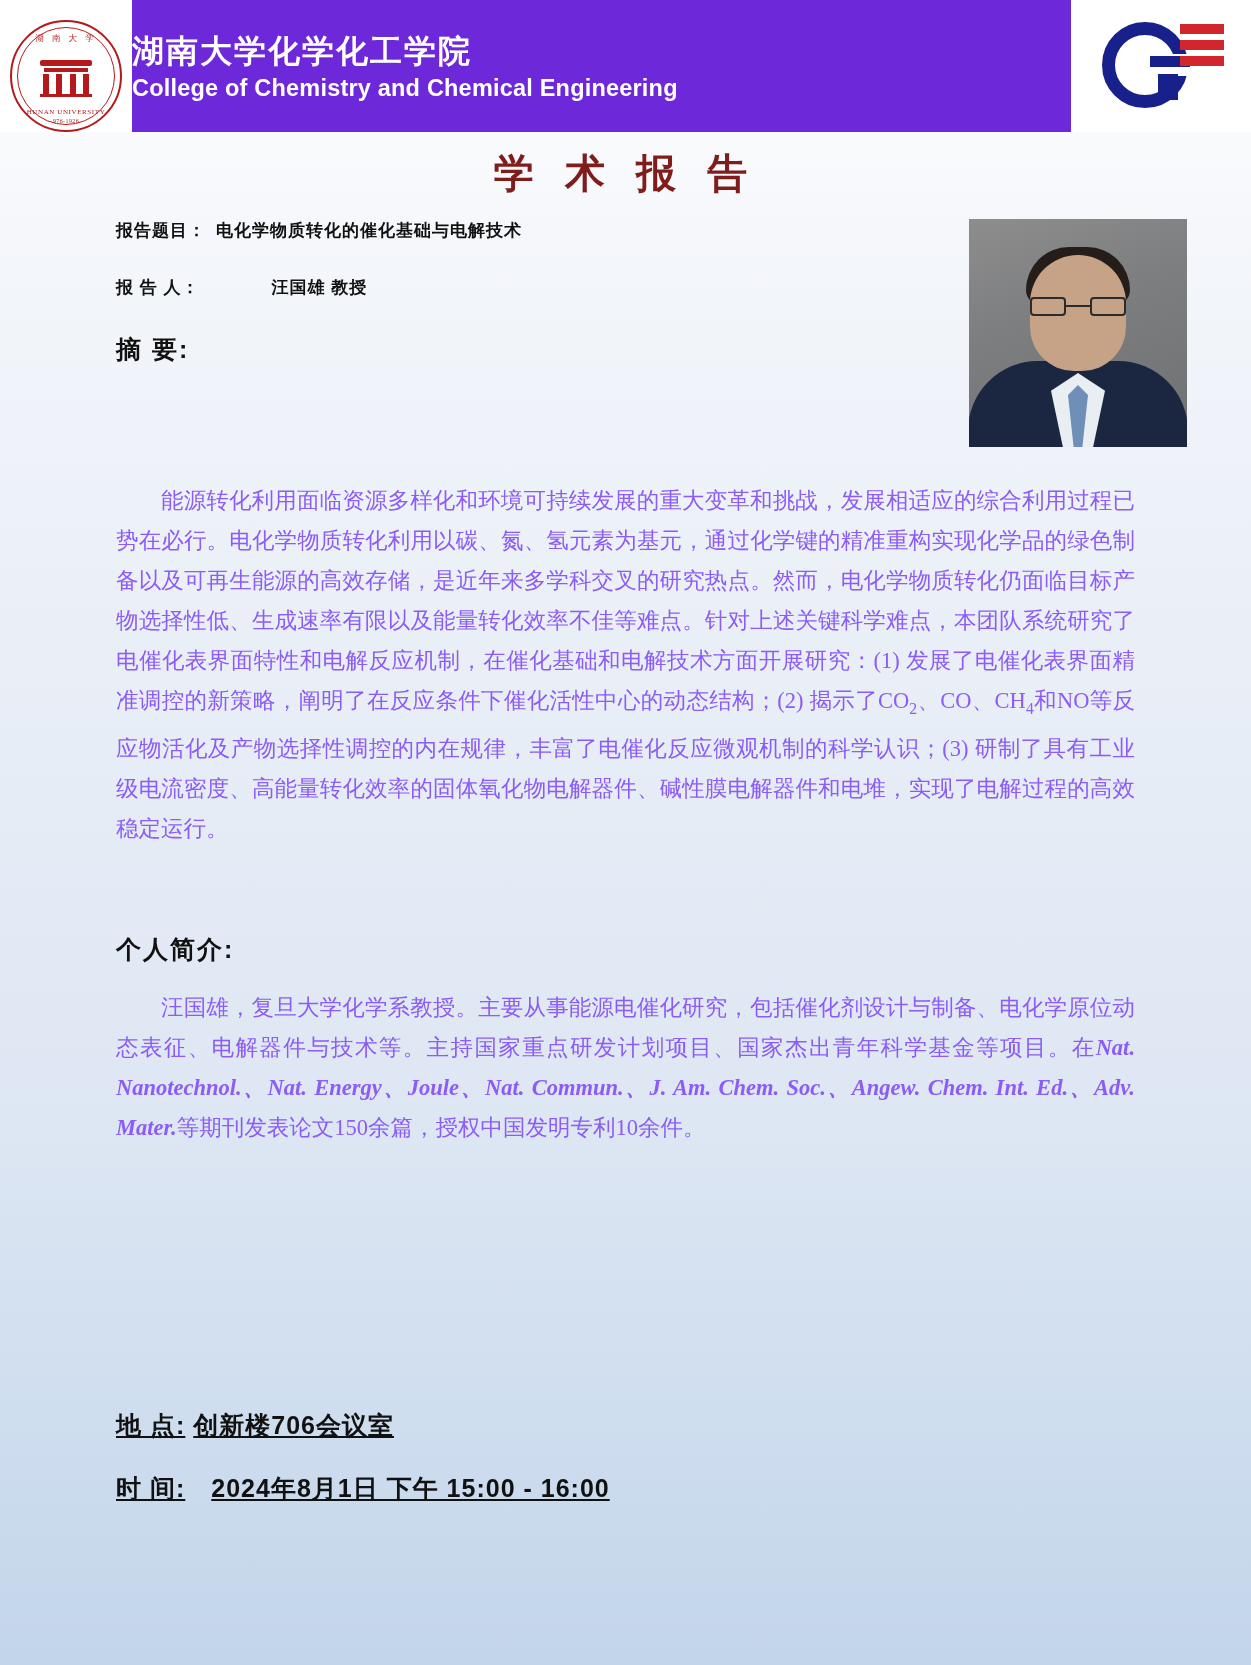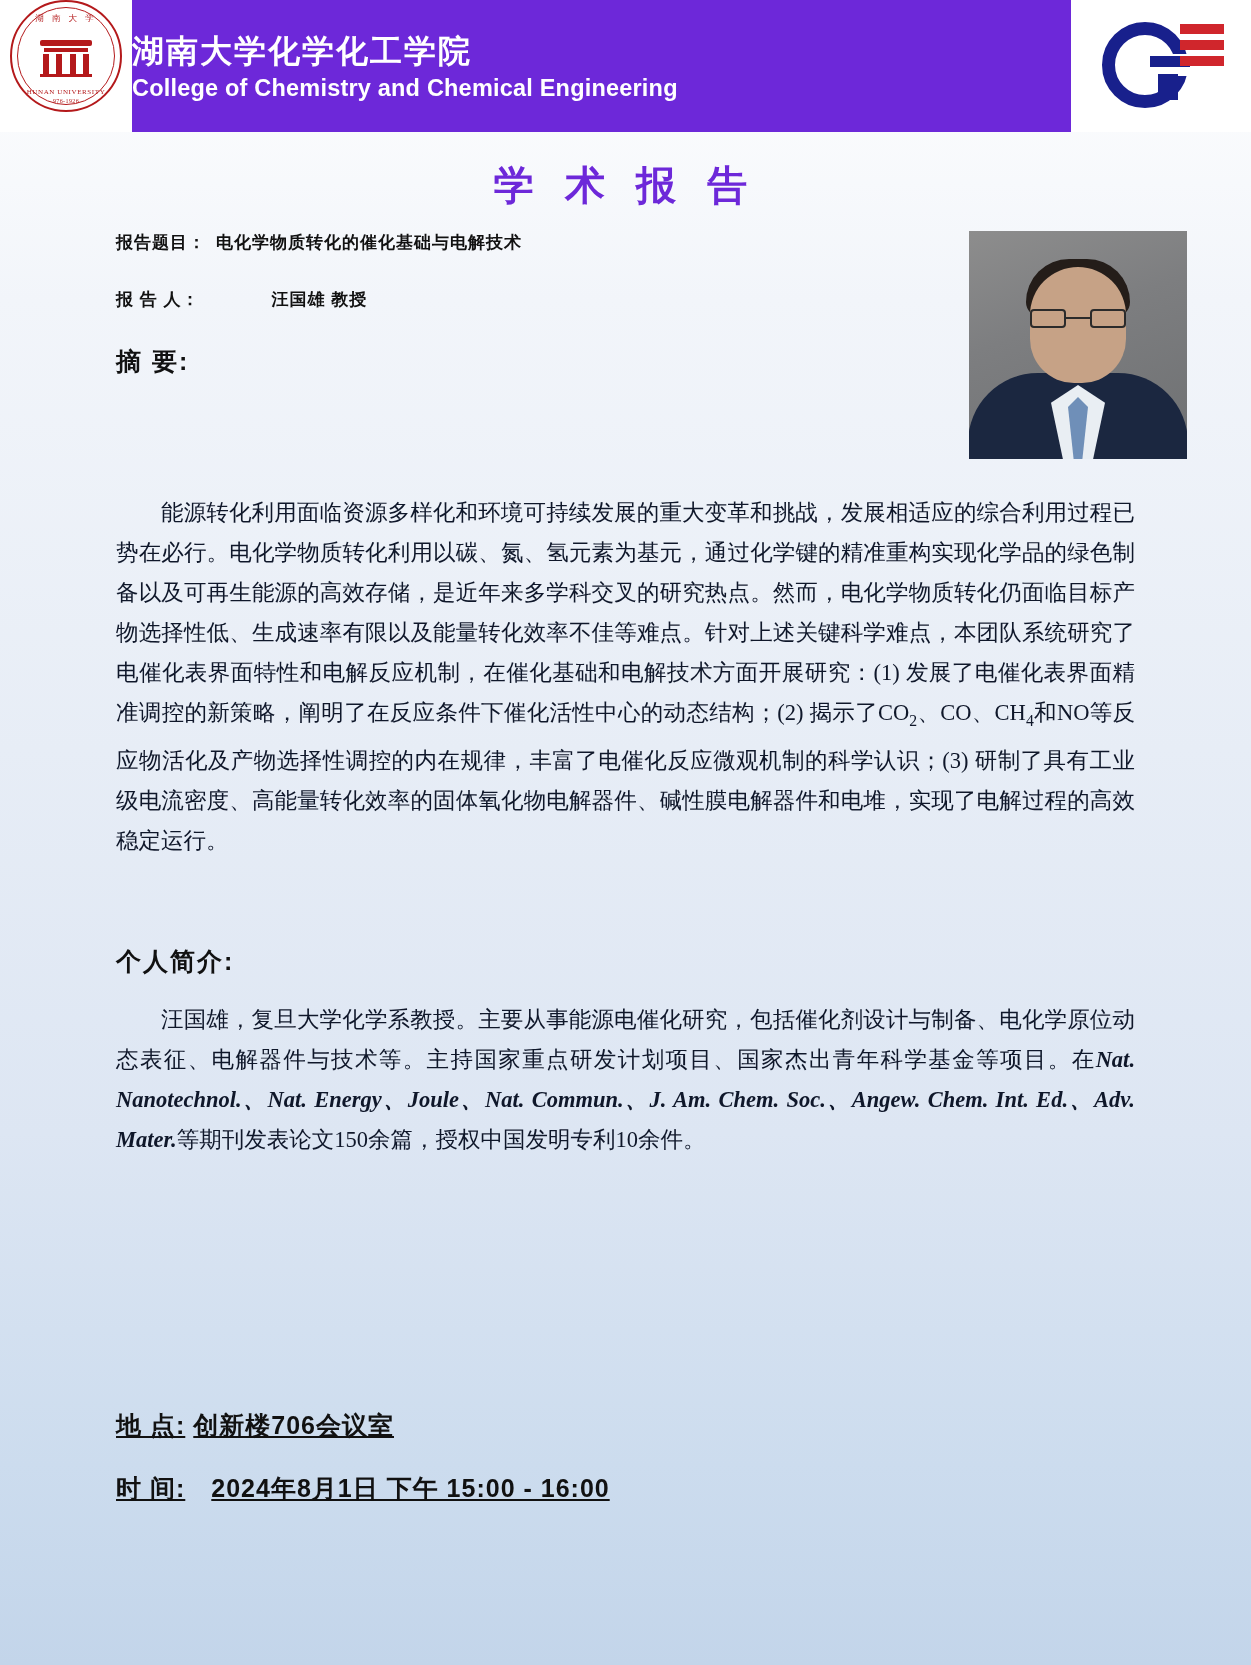--- a/index.html
+++ b/index.html
@@ -27,7 +27,7 @@
     width: 132px;
     flex: 0 0 132px;
     display: flex;
-    align-items: flex-start;
+    align-items: flex-end;
     justify-content: center;
     background: #ffffff;
     text-decoration: underline;

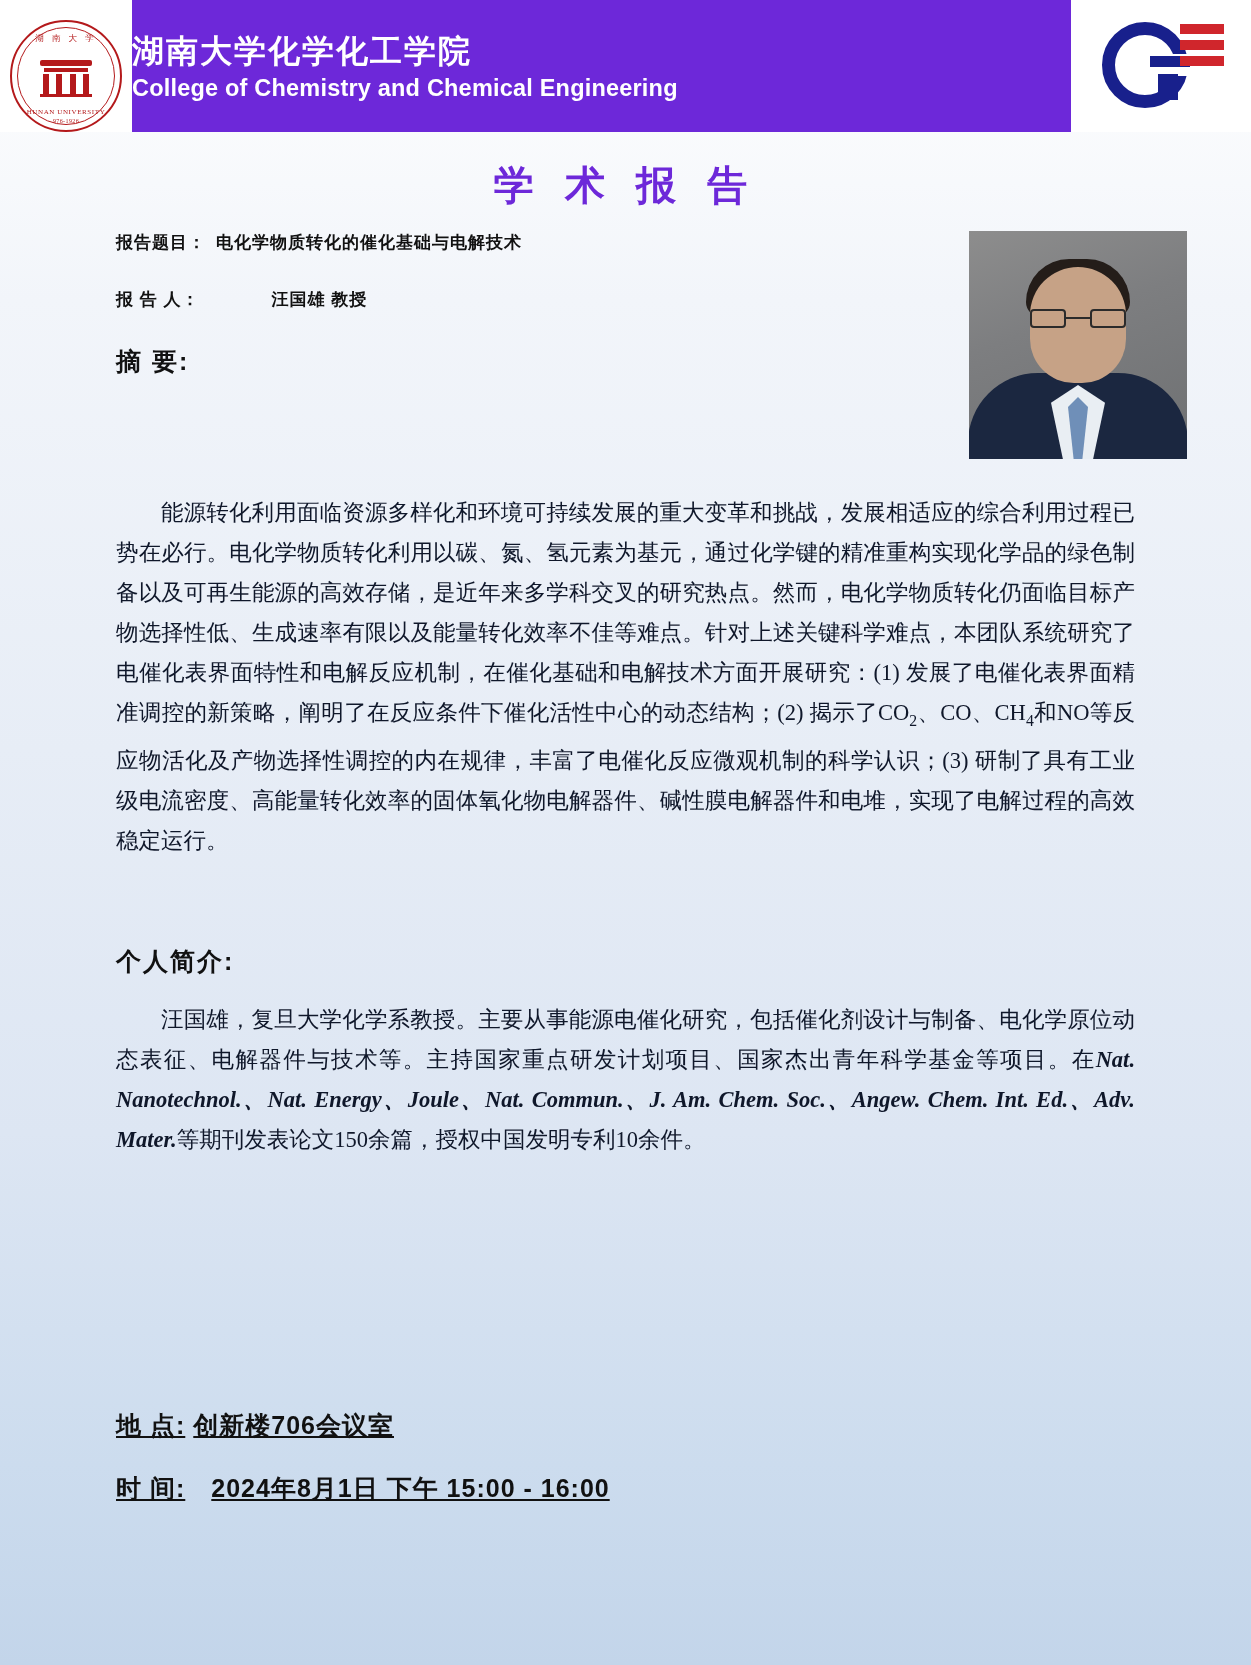--- a/index.html
+++ b/index.html
@@ -192,9 +192,9 @@
     font-size: 40px;
     font-weight: bold;
     letter-spacing: 10px;
-    margin-top: 26px;
+    margin-top: 14px;
     margin-bottom: 18px;
-    color: #6d28d9;
+    color: #7f1d1d;
   }
   .meta-wrap {
     position: relative;

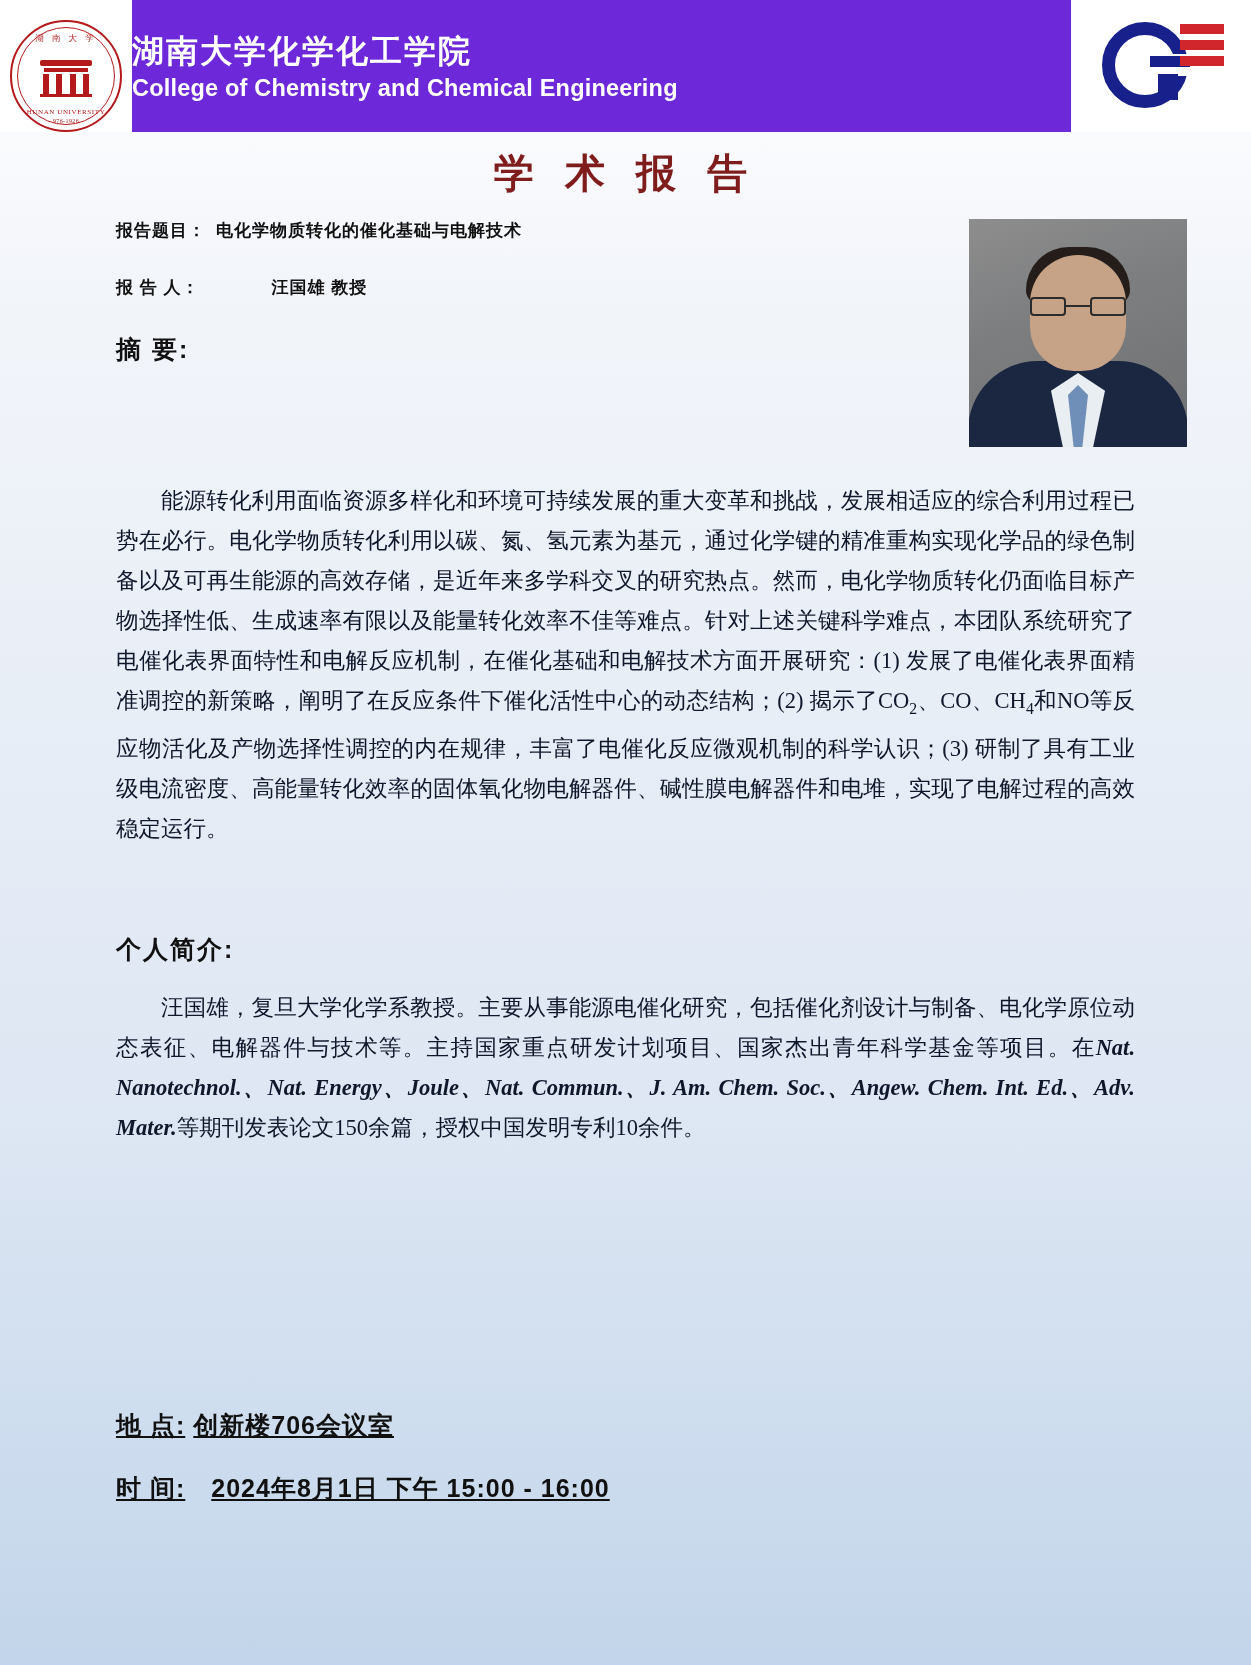--- a/index.html
+++ b/index.html
@@ -312,7 +312,7 @@
     text-align: justify;
     margin: 22px 56px 0 56px;
     text-indent: 2em;
-    color: #0f172a;
+    color: #8b5cf6;
   }
   .para sub { font-size: 0.7em; vertical-align: sub; }
   .italic-journal { font-style: italic; font-weight: bold; }

